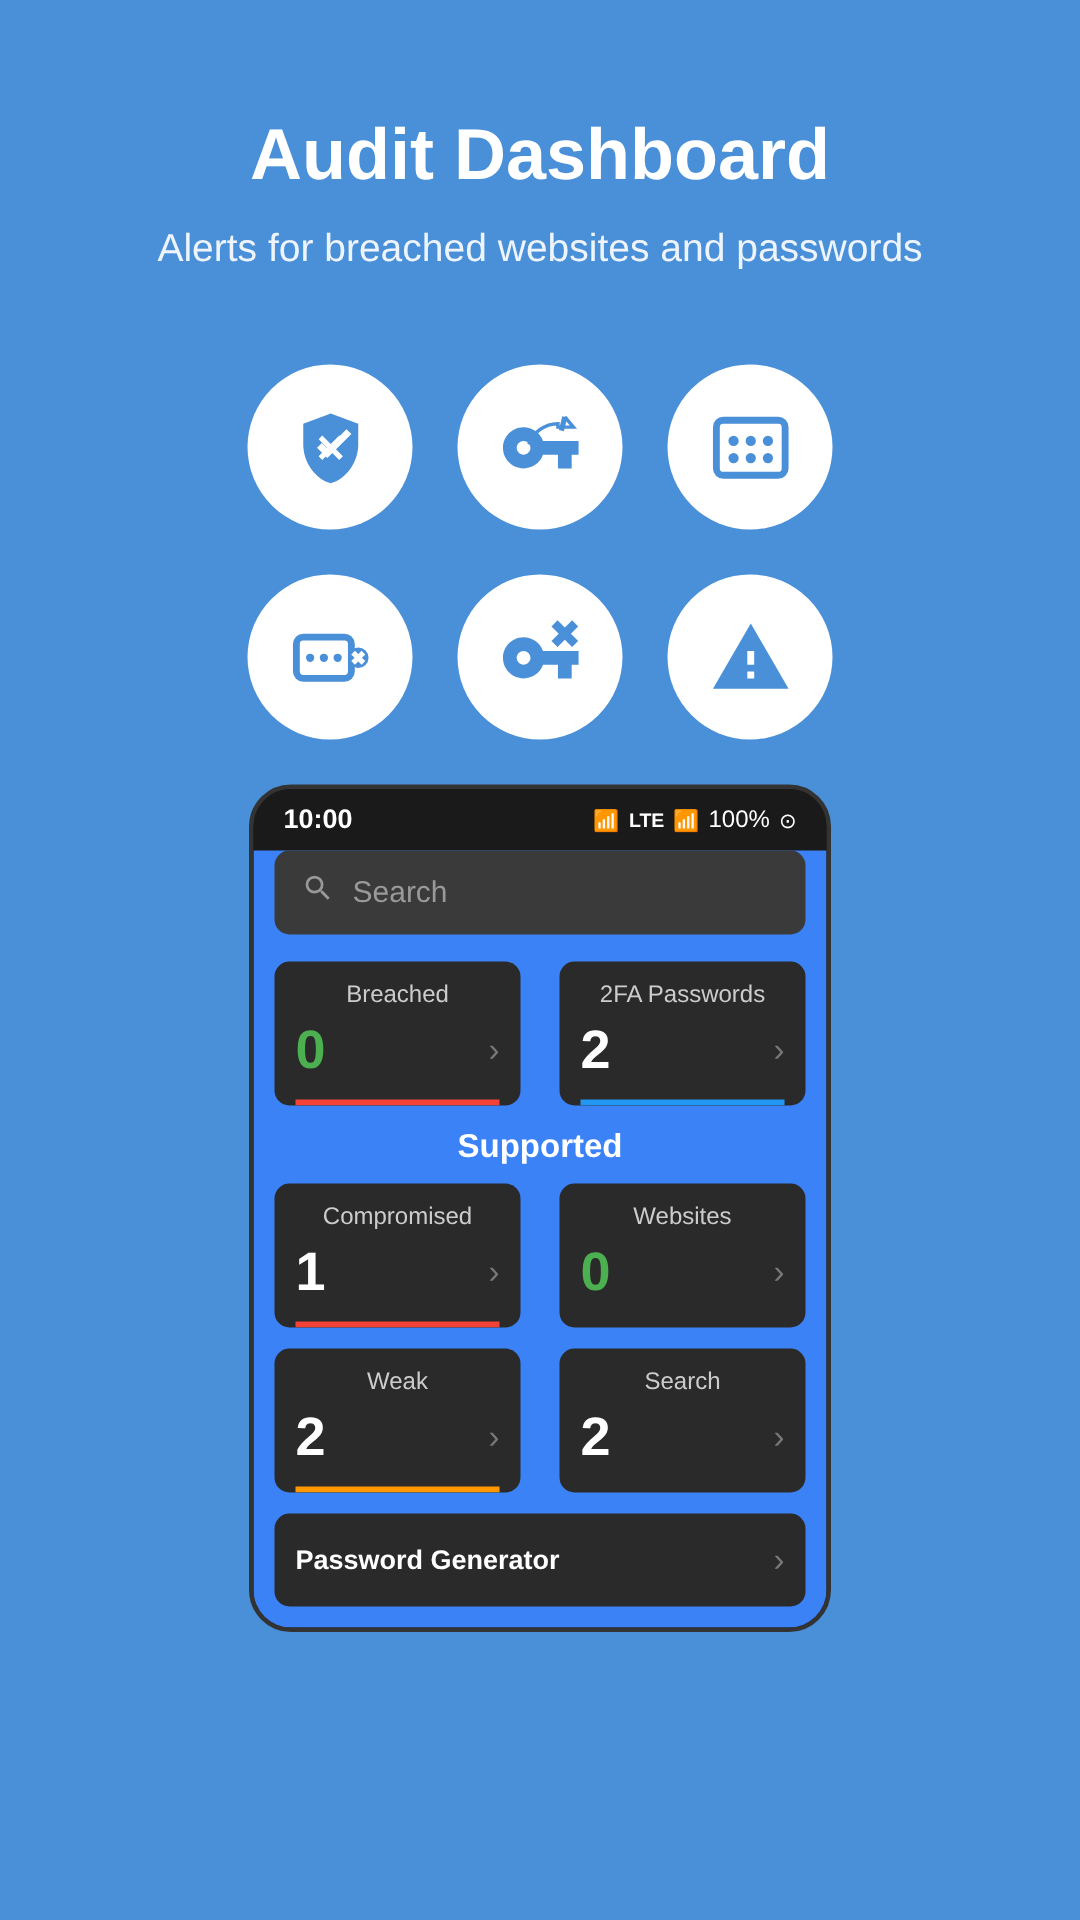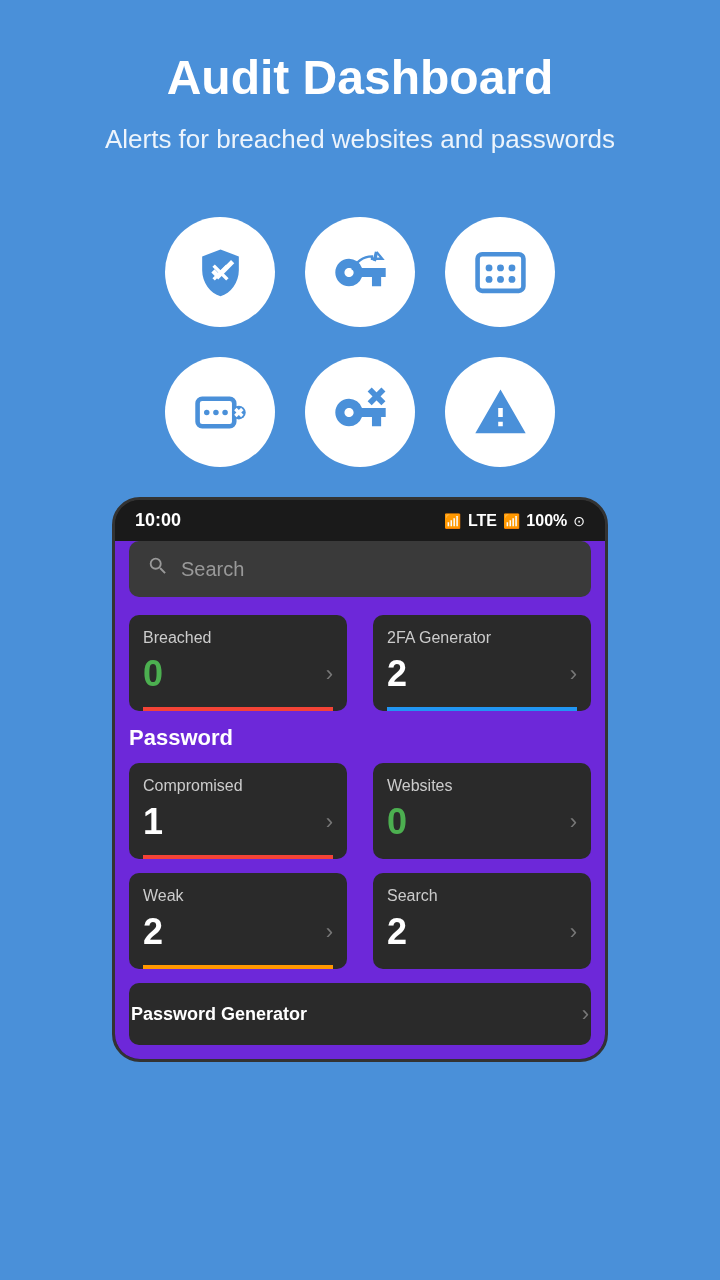--- a/index.html
+++ b/index.html
@@ -18,7 +18,7 @@
     .header {
       width: 100%;
       text-align: center;
-      padding: 50px 40px 20px;
+      padding: 76px 40px 20px;
       color: white;
     }
     .header-title {

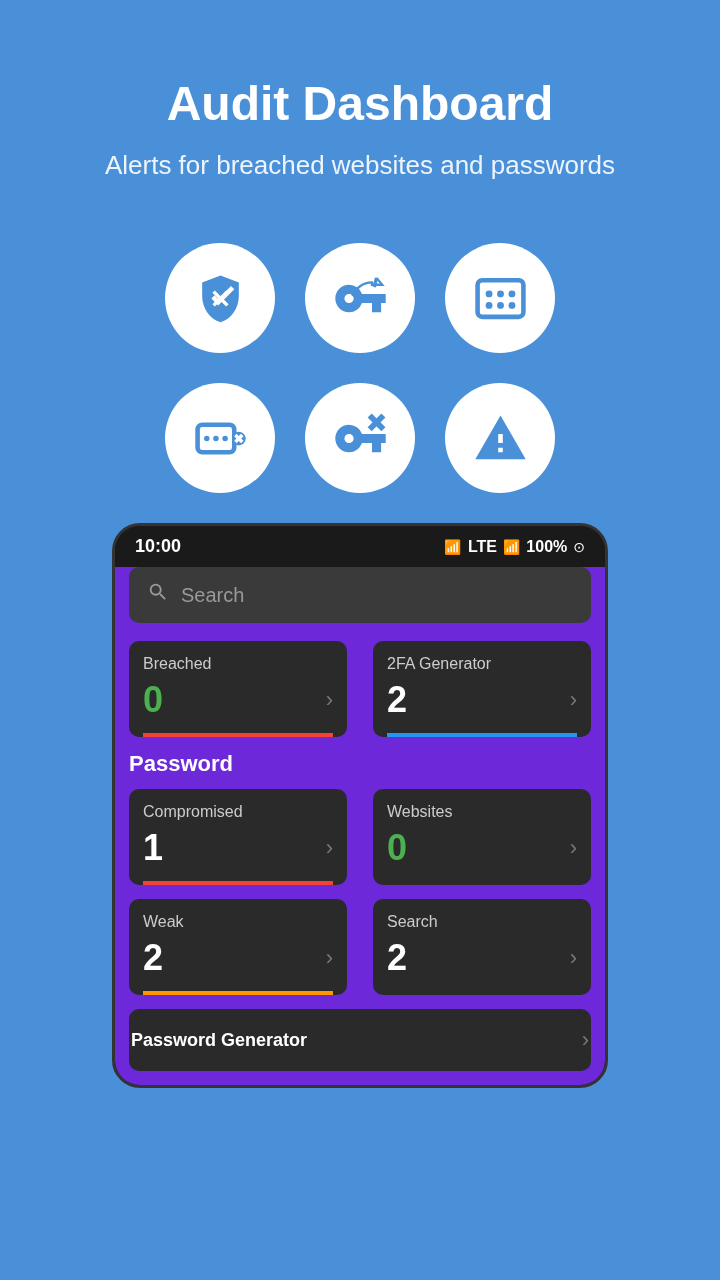--- a/index.html
+++ b/index.html
@@ -60,7 +60,7 @@
 
     
     .phone-mockup {
-      width: 496px;
+      width: 388px;
       background: #1a1a1a;
       border-radius: 28px;
       overflow: hidden;

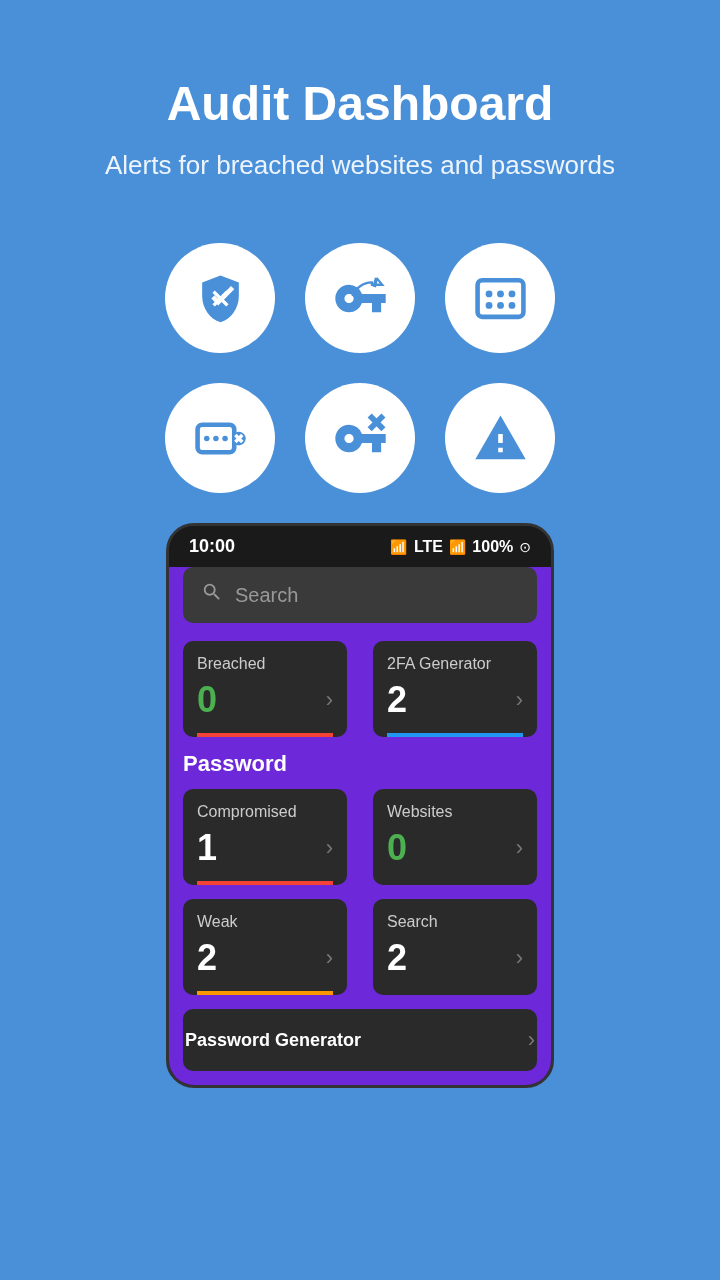--- a/index.html
+++ b/index.html
@@ -268,7 +268,7 @@
     <span class="status-time">10:00</span>
     <div class="status-icons">
       <span>📶</span>
-      <span style="font-size:16px;font-weight:700;">LTE</span>
+      <span style="font-size:13px;font-weight:700;">LTE</span>
       <span>📶</span>
       <span class="battery-text">100%</span>
       <span>⊙</span>

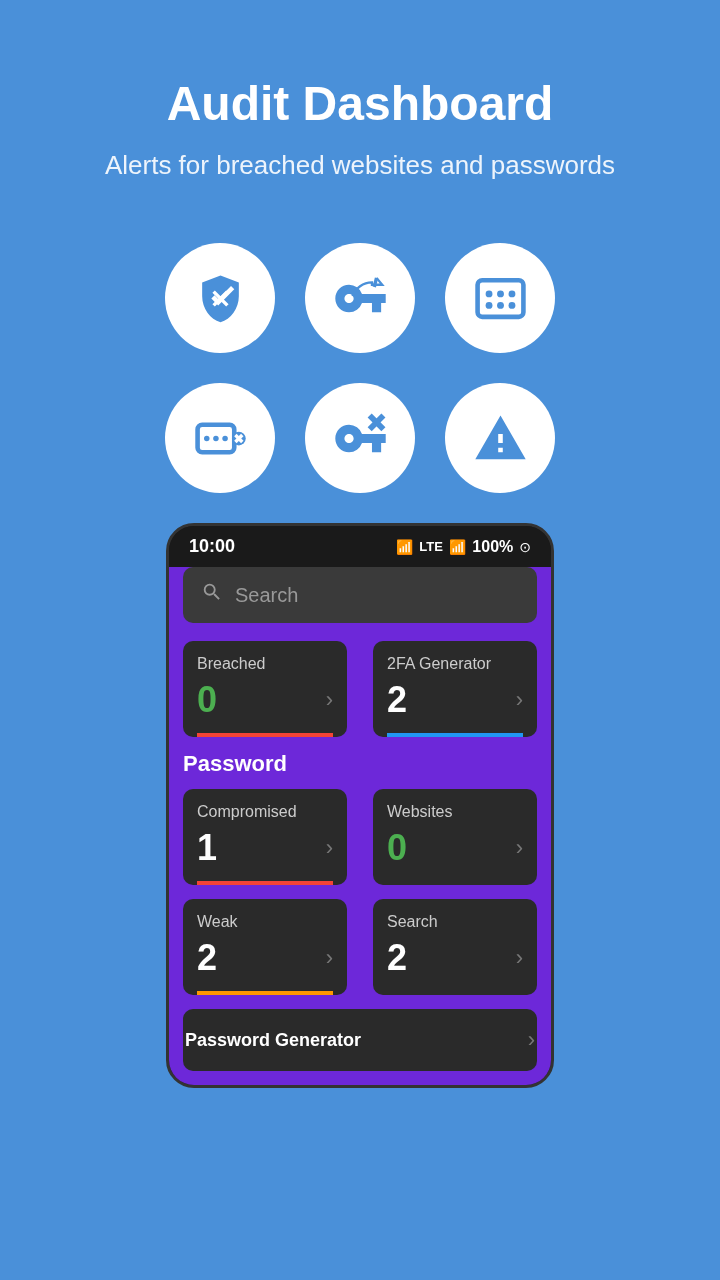--- a/index.html
+++ b/index.html
@@ -90,7 +90,7 @@
     }
     .battery-text {
       font-size: 16px;
-      font-weight: 700;
+      font-weight: 400;
     }
 
     

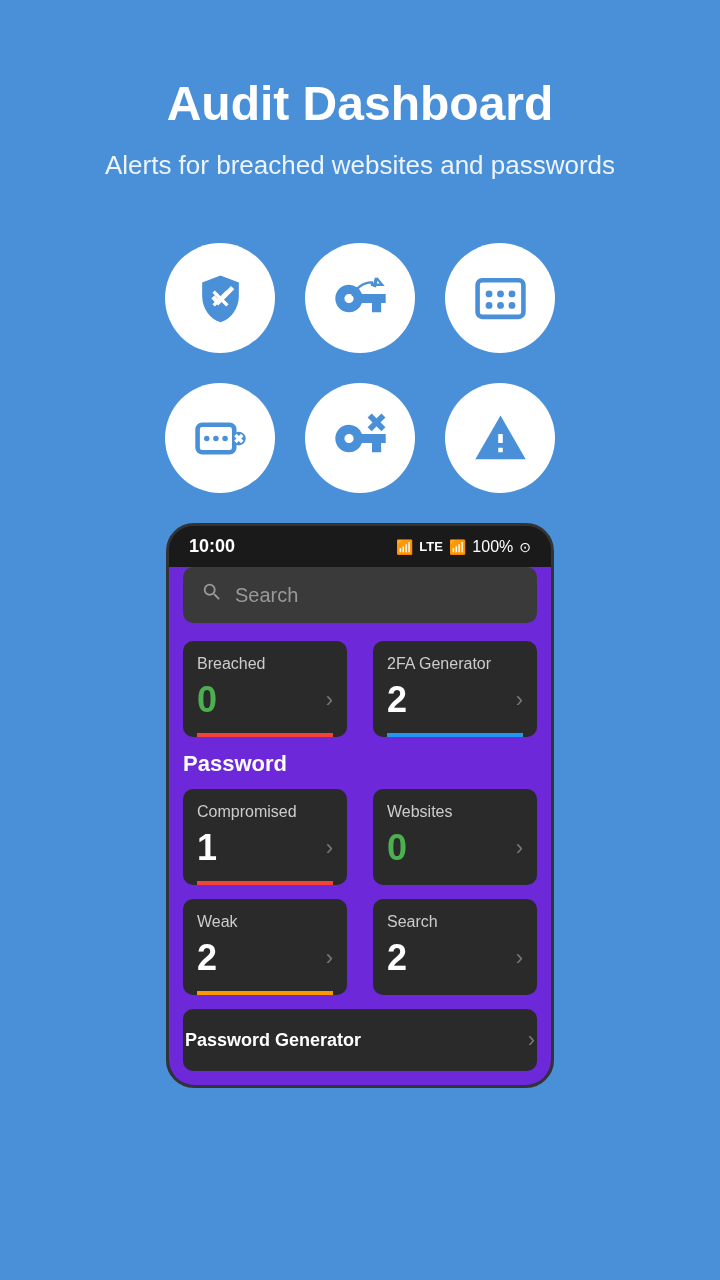--- a/index.html
+++ b/index.html
@@ -95,8 +95,9 @@
 
     
     .app-content {
-      background: #6d28d9;
+      background: #3b82f6;
       padding: 0 14px 14px;
+      text-align: center;
     }
 
     

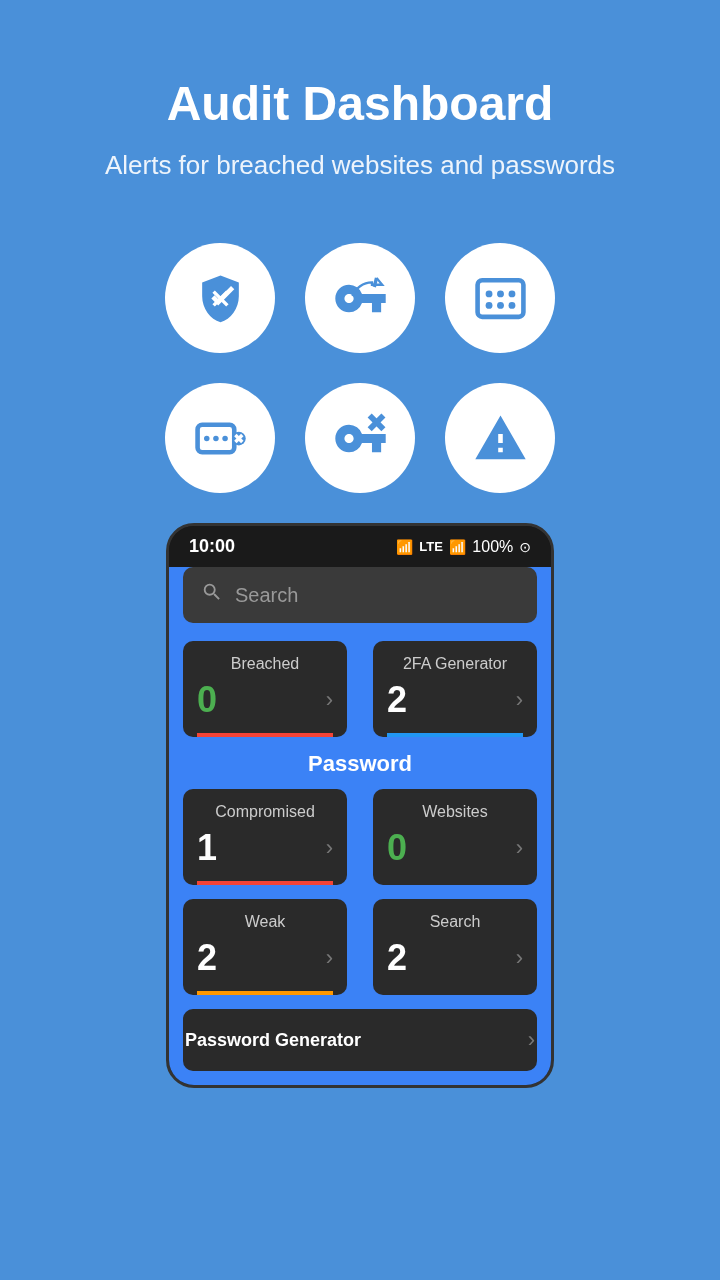--- a/index.html
+++ b/index.html
@@ -300,7 +300,7 @@
         </div>
 
         <div class="card">
-          <div class="card-label">2FA Generator</div>
+          <div class="card-label">2FA Passwords</div>
           <div class="card-row">
             <span class="card-value white">2</span>
             <span class="card-chevron">›</span>

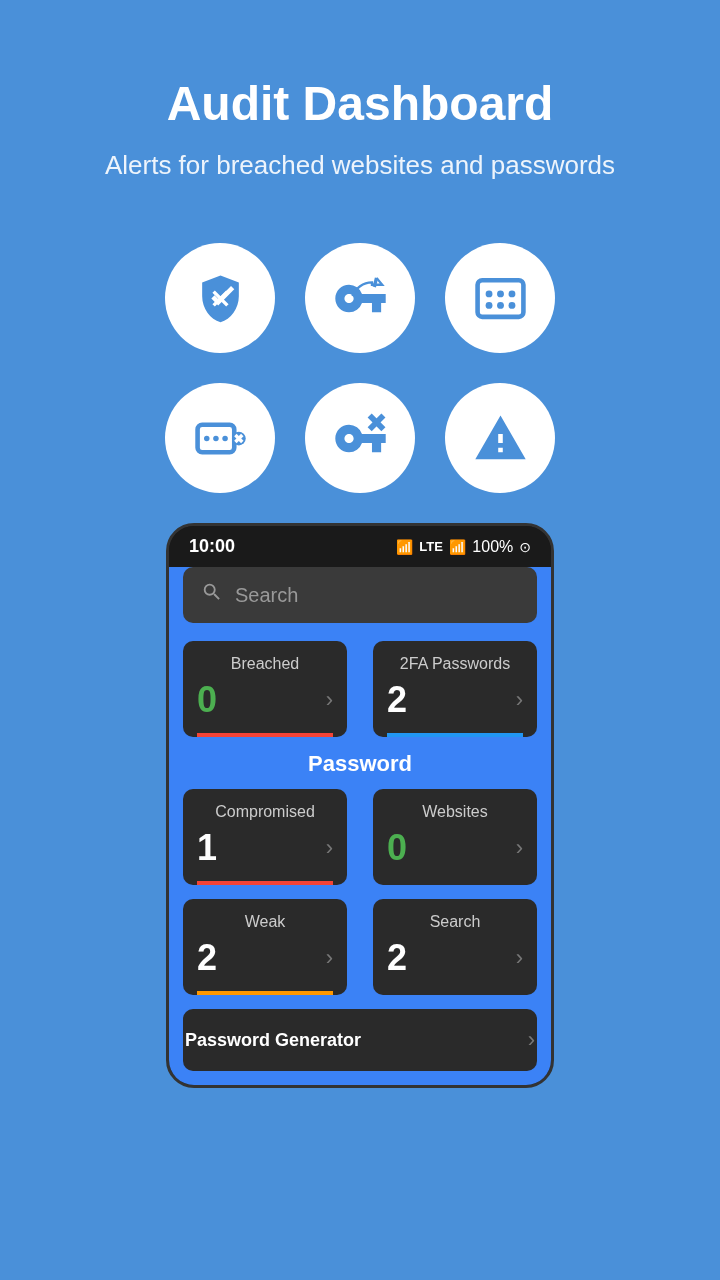--- a/index.html
+++ b/index.html
@@ -311,7 +311,7 @@
     </div>
 
     <div class="passwords-section">
-      <div class="section-header">Password</div>
+      <div class="section-header">Supported</div>
       <div class="cards-grid">
 
         <div class="card">

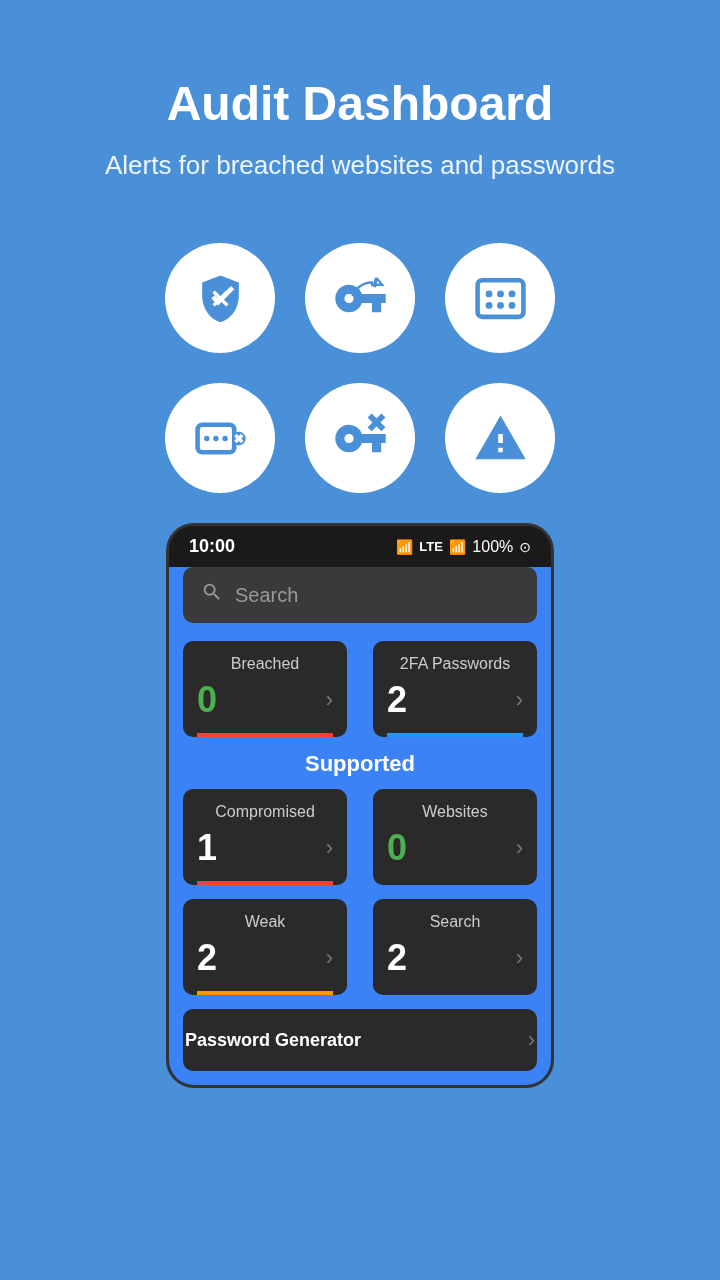--- a/index.html
+++ b/index.html
@@ -178,7 +178,7 @@
     .bottom-item {
       background: #2a2a2a;
       border-radius: 10px;
-      padding: 18px 2px;
+      padding: 18px 14px;
       display: flex;
       justify-content: space-between;
       align-items: center;

